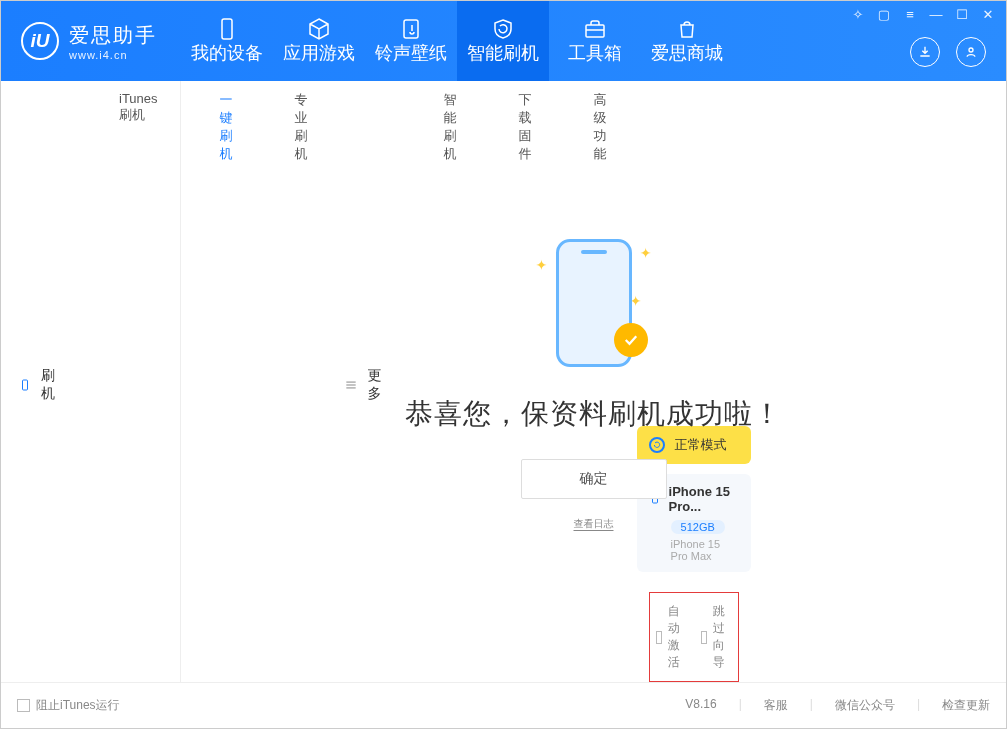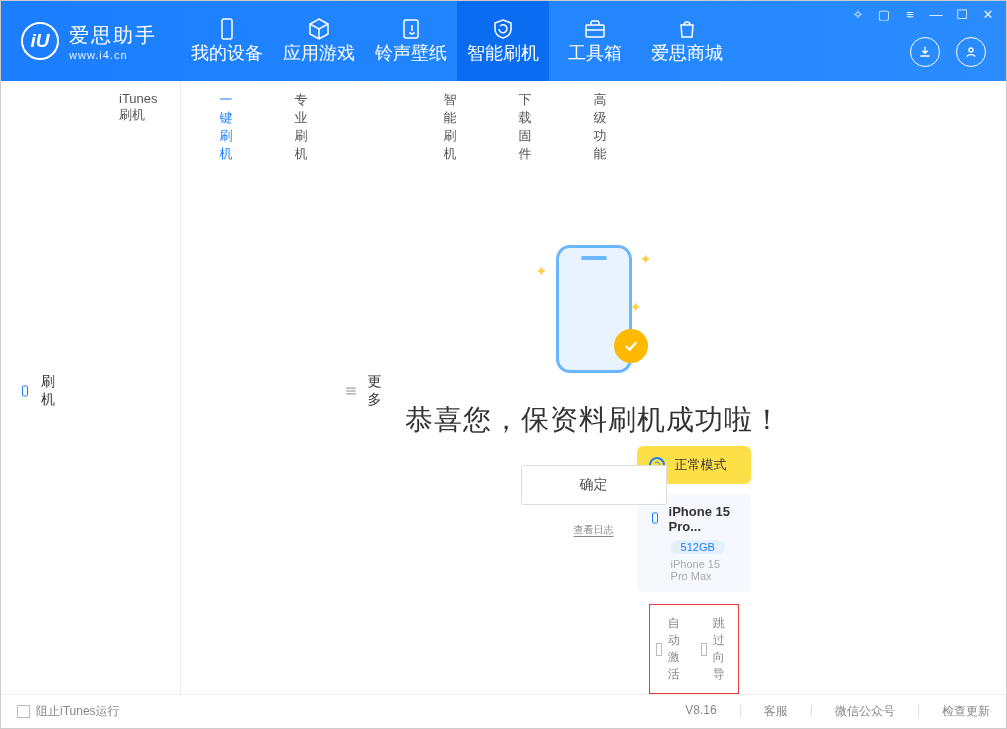--- a/index.html
+++ b/index.html
@@ -41,7 +41,7 @@
   .device-card .badge { display: inline-block; background: #e3f0ff; color: #1b7eff; border-radius: 10px; padding: 1px 10px; font-size: 11px; margin: 6px 0 4px 22px; }
   .device-card .sub { color: #aaa; font-size: 11px; margin-left: 22px; }
 
-  .checkbox-row { border: 1.5px solid #e43b3b; margin: 12px 12px 0; padding: 10px 6px; display: flex; gap: 14px; }
+  .checkbox-row { border: 1.5px solid #e43b3b; margin: 20px 12px 0; padding: 10px 6px; display: flex; gap: 14px; }
   .chk { display: flex; align-items: center; gap: 6px; font-size: 12px; color: #888; cursor: pointer; }
   .chk-box { width: 13px; height: 13px; border: 1px solid #bbb; }
 

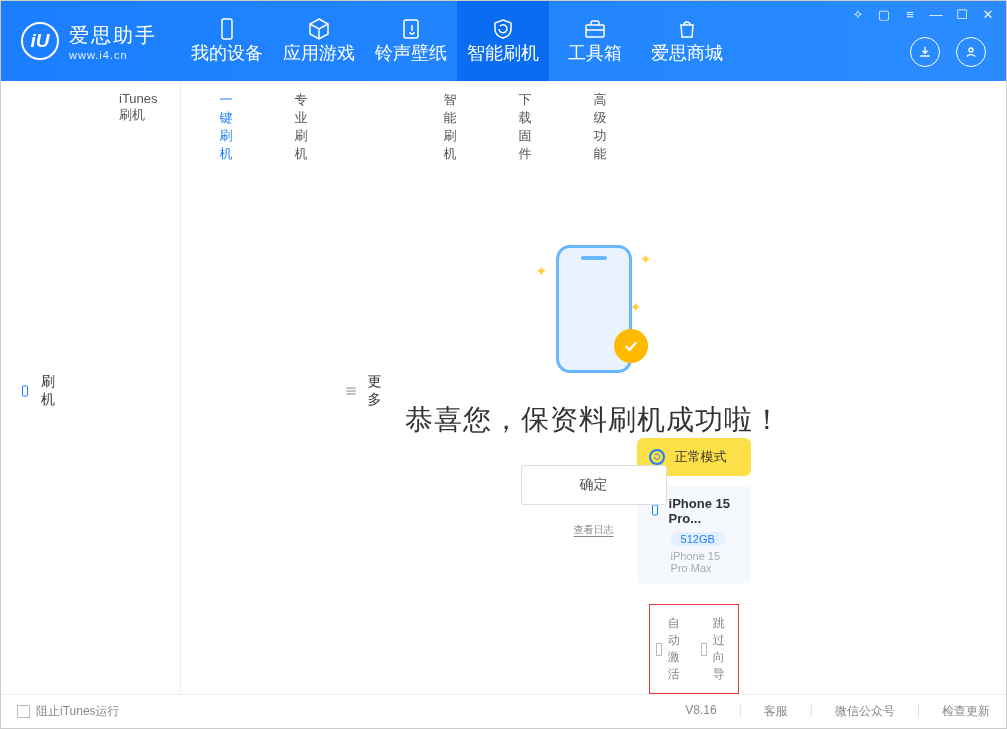--- a/index.html
+++ b/index.html
@@ -59,7 +59,7 @@
   .log-link { font-size: 10px; color: #888; cursor: pointer; text-decoration: underline; text-underline-offset: 3px; }
 
   
-  .footer { height: 34px; border-top: 1px solid #eee; display: flex; align-items: center; padding: 0 16px; font-size: 12px; color: #888; }
+  .footer { height: 46px; border-top: 1px solid #eee; display: flex; align-items: center; padding: 0 16px; font-size: 12px; color: #888; }
   .footer .right { margin-left: auto; display: flex; gap: 22px; align-items: flex-start; }
   .footer .sep { color: #ddd; }
   .footer .link { cursor: pointer; }

